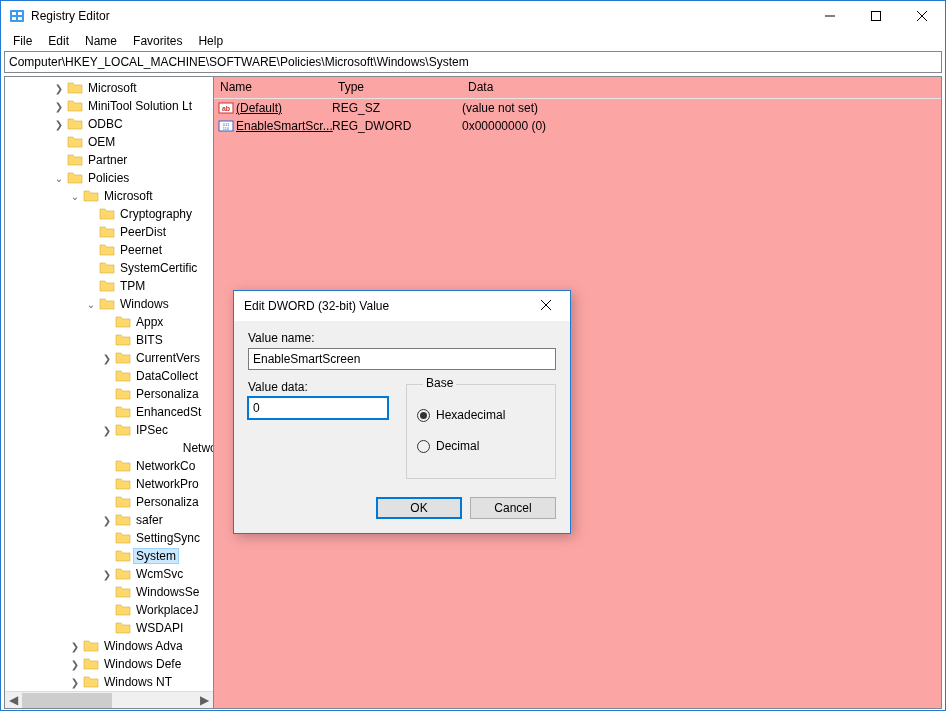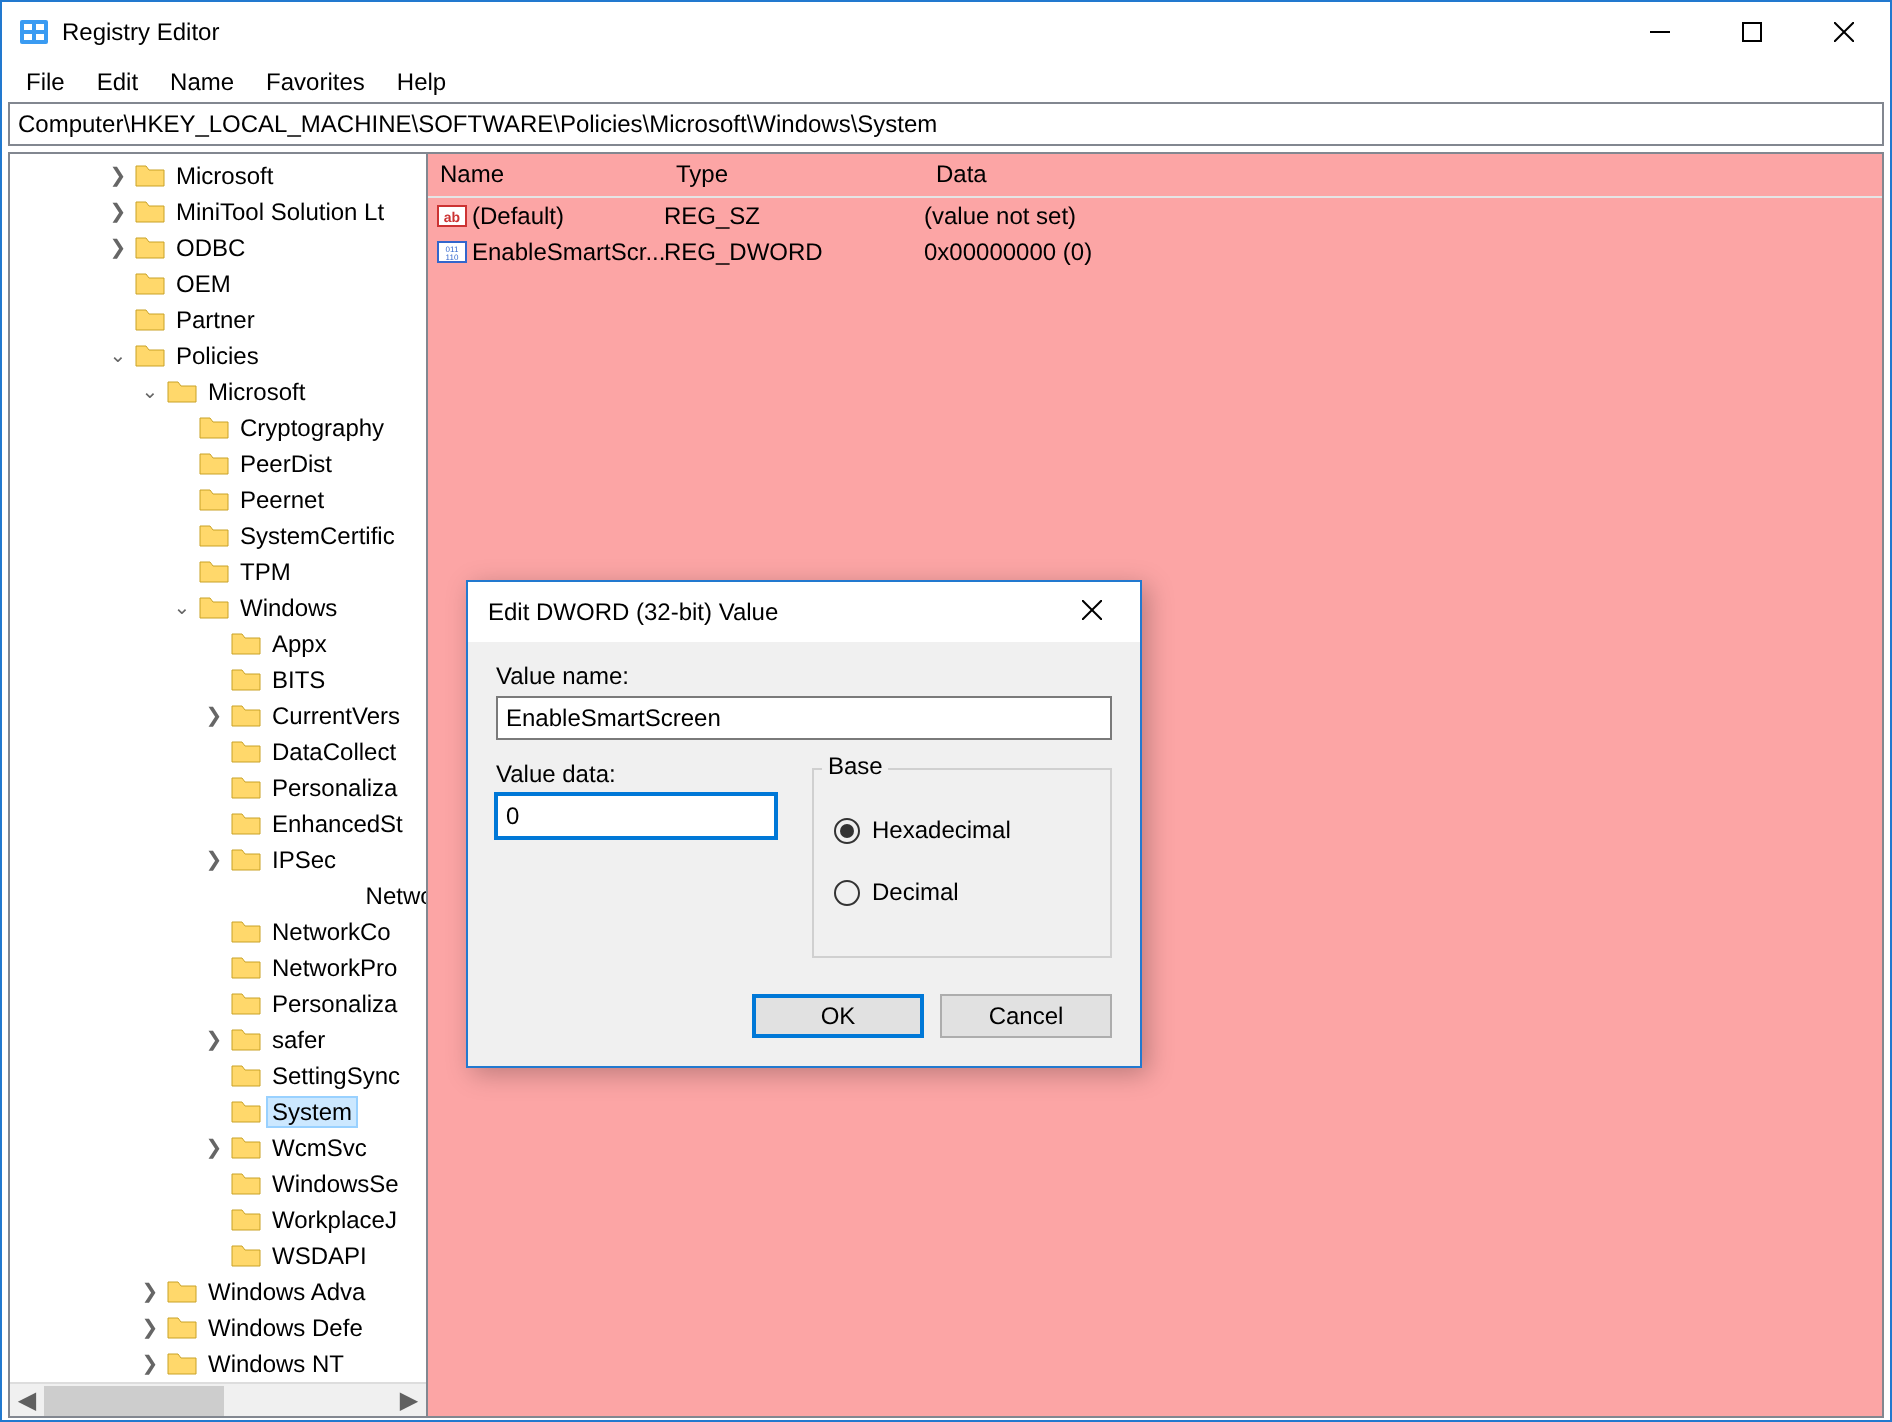--- a/index.html
+++ b/index.html
@@ -21,7 +21,7 @@
 .col-name{width:118px;} .col-type{width:130px;} .col-data{flex:1;}
 .listrow { display:flex; align-items:center; height:18px; padding-left:4px;}
 .listrow .ic{width:16px;height:16px;margin-right:2px;}
-.listrow .c1{width:96px;} .listrow .c2{width:130px;} .listrow .c3{flex:1;}
+.listrow .c1{width:96px;text-decoration:underline;} .listrow .c2{width:130px;} .listrow .c3{flex:1;}
 .node { display:flex; align-items:center; height:18px; white-space:nowrap; }
 .node .exp { width:12px; text-align:center; color:#666; font-size:10px; cursor:default;}
 .node .fold { width:16px; height:16px; margin:0 2px; }

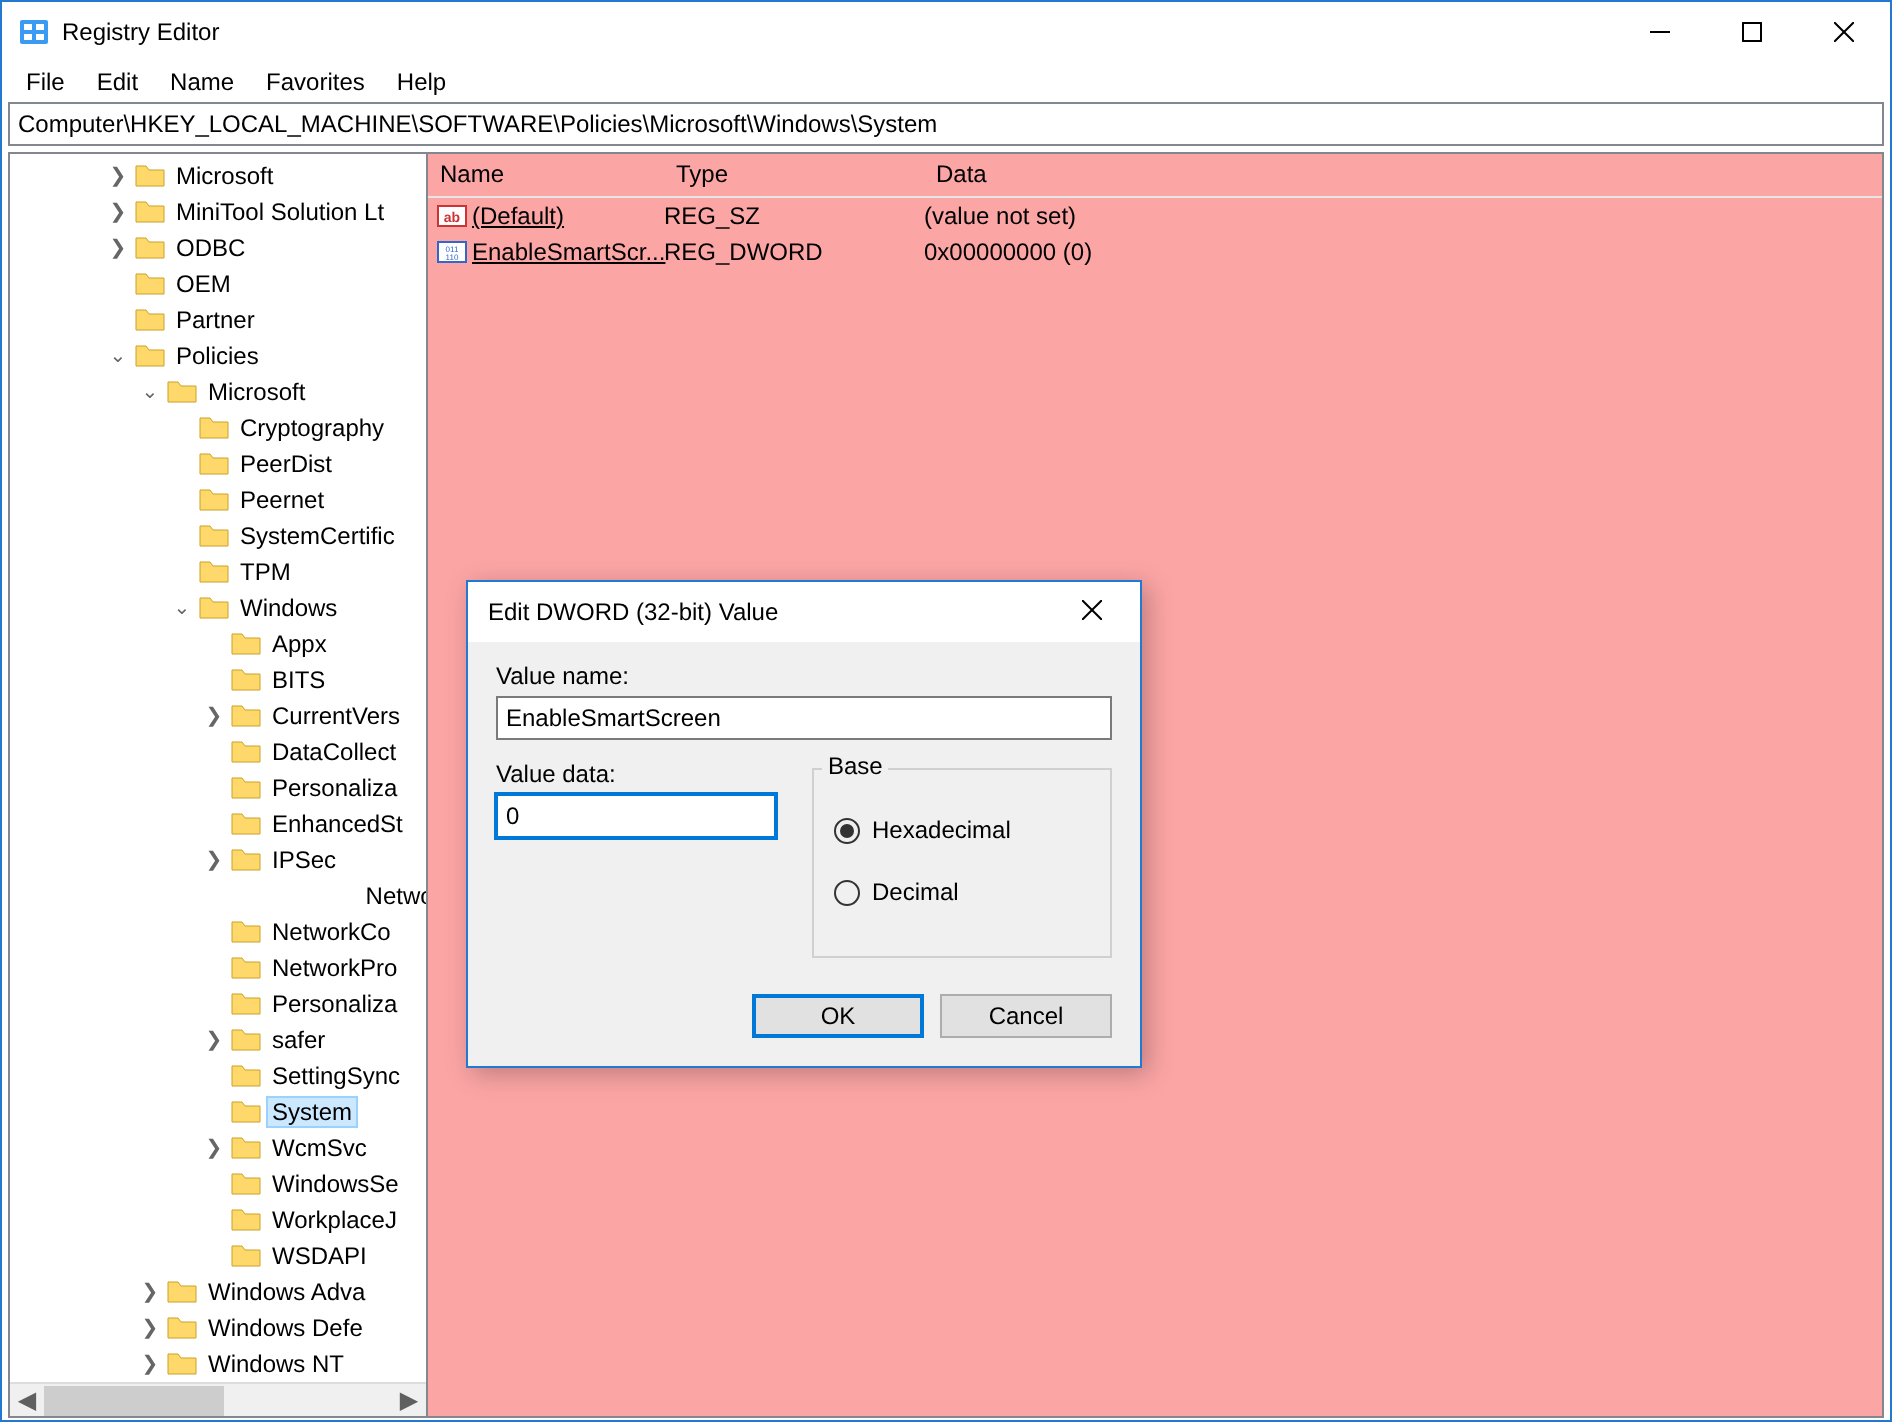--- a/index.html
+++ b/index.html
@@ -39,7 +39,7 @@
 .dlg-row{display:flex; gap:18px; margin-top:10px;}
 .dlg-col1{width:140px;} .dlg-col2{flex:1;}
 .fieldset{border:1px solid #d0d0d0; padding:6px 10px 8px 10px; position:relative; margin-top:4px;}
-.fieldset .legend{position:absolute; top:-9px; left:4px; background:#f0f0f0; padding:0 3px; font-size:12px;}
+.fieldset .legend{position:absolute; top:-9px; left:16px; background:#f0f0f0; padding:0 3px; font-size:12px;}
 .radio-row{display:flex;align-items:center;margin:17px 0;}
 .radio-row .rb{width:13px;height:13px;border:1px solid #333;border-radius:50%;margin-right:6px;display:flex;align-items:center;justify-content:center;}
 .radio-row .rb.on::after{content:"";width:7px;height:7px;border-radius:50%;background:#333;}

